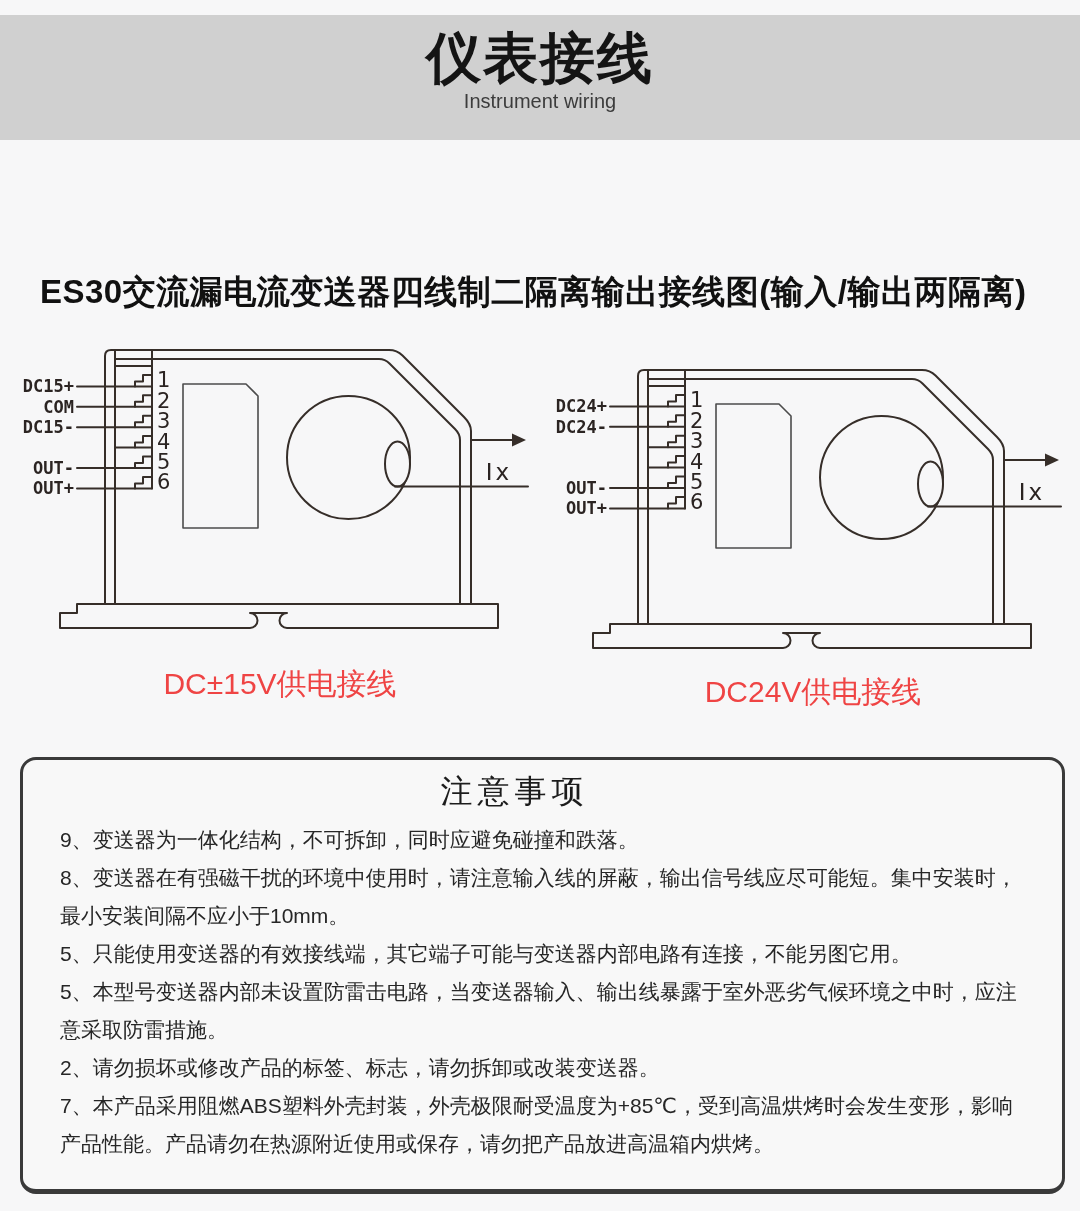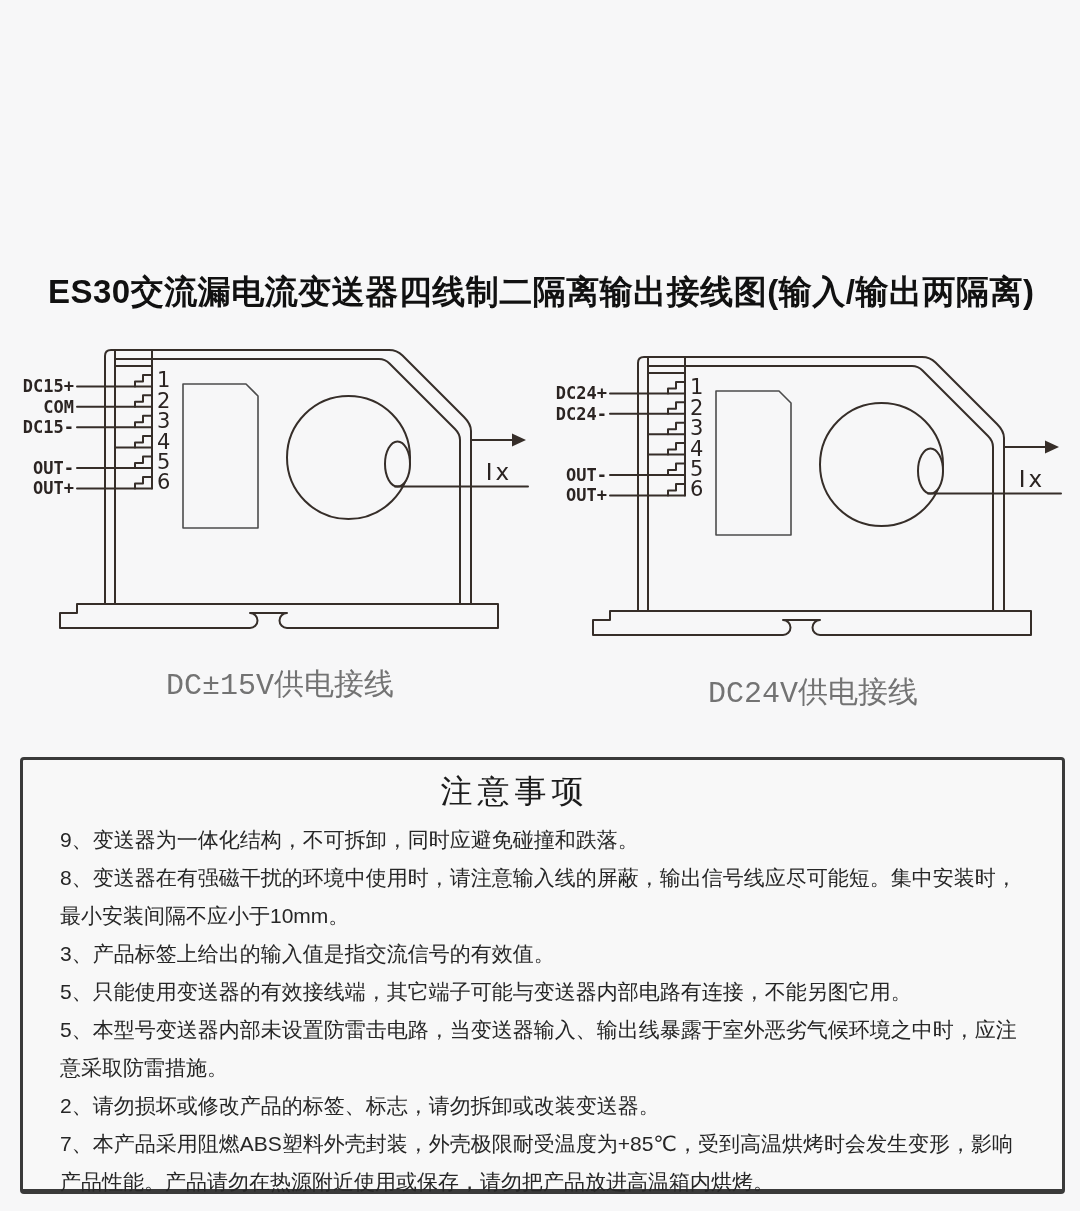--- a/index.html
+++ b/index.html
@@ -39,6 +39,10 @@
 
 <div class="page">
 
+  <header class="banner">
+    <h1>仪表接线</h1>
+    <div class="subtitle">Instrument wiring</div>
+  </header>
 
   <h2 class="section-title">ES30交流漏电流变送器四线制二隔离输出接线图(输入/输出两隔离)</h2>
 

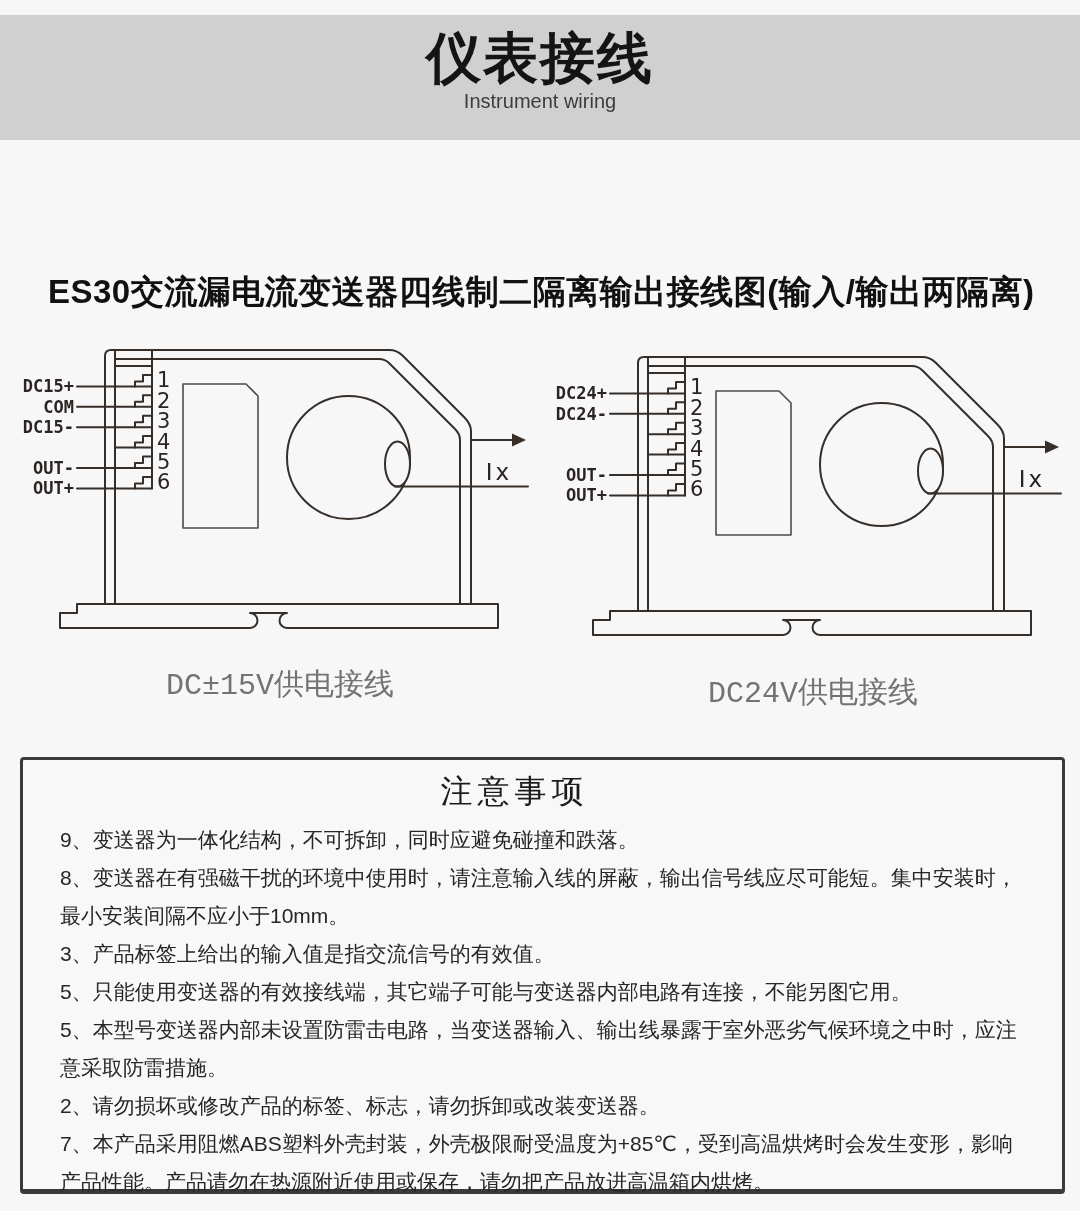--- a/index.html
+++ b/index.html
@@ -12,7 +12,7 @@
   .banner .subtitle{margin-top:1px;font-size:20px;color:#3c3c3c;}
 
   
-  .section-title{position:absolute;left:48px;top:243px;width:1000px;font-size:33px;font-weight:bold;color:#111;letter-spacing:0.5px;}
+  .section-title{position:absolute;left:40px;top:243px;width:1000px;font-size:33px;font-weight:bold;color:#111;letter-spacing:0.5px;}
 
   
   .diagram{position:absolute;width:530px;height:300px;}

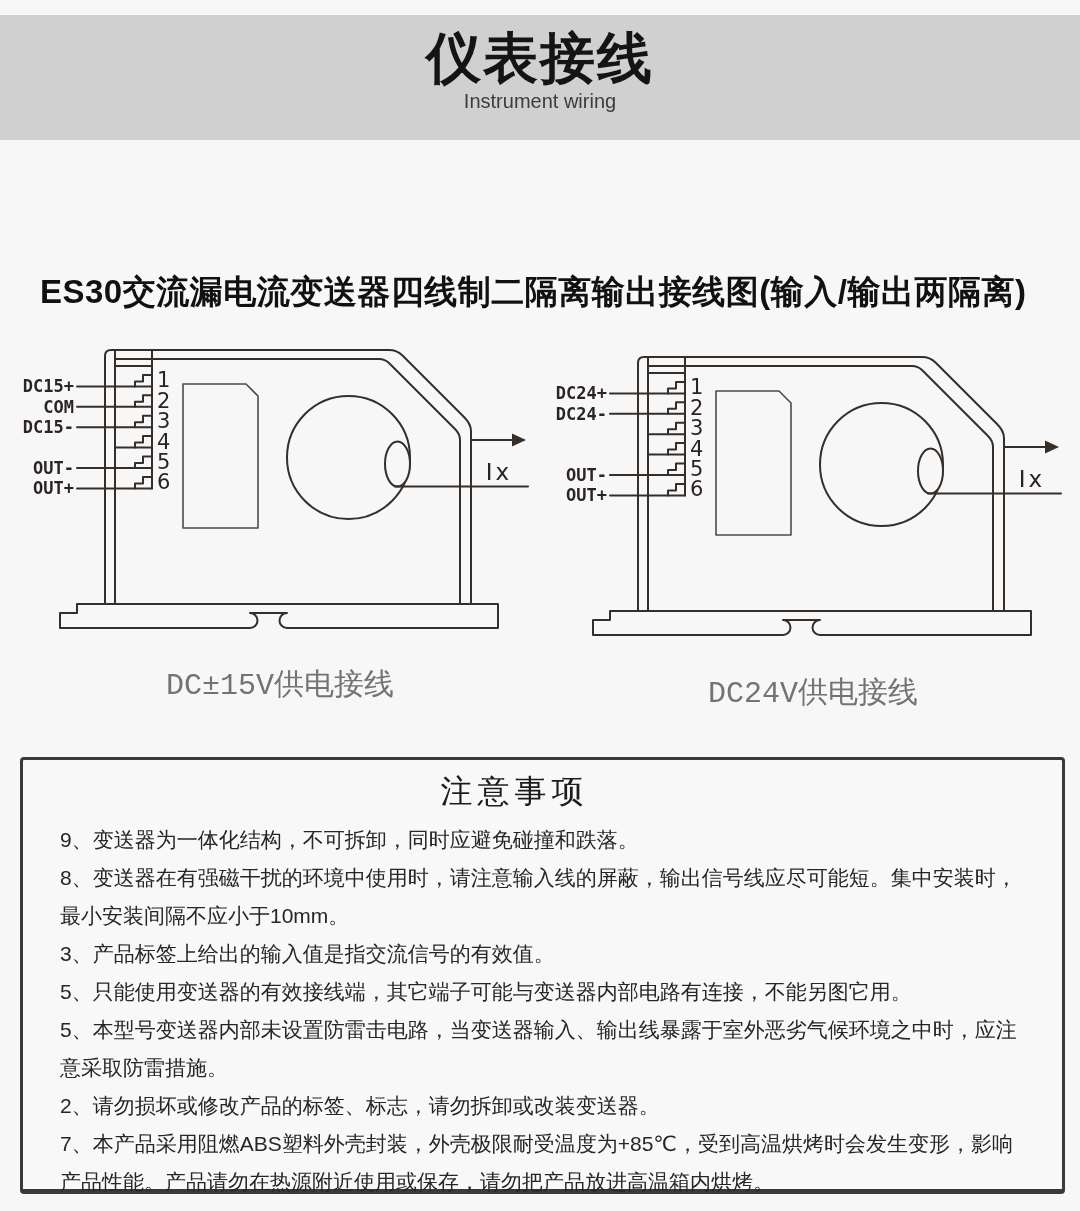--- a/index.html
+++ b/index.html
@@ -17,7 +17,7 @@
   
   .diagram{position:absolute;width:530px;height:300px;}
   .diagram-a{left:15px;top:340px;}
-  .diagram-b{left:548px;top:347px;}
+  .diagram-b{left:548px;top:360px;}
   .diagram svg{display:block;}
   .t-label{font-family:"DejaVu Sans Mono","Liberation Mono",monospace;font-size:17px;font-weight:bold;fill:#2b2422;}
   .t-num{font-family:"DejaVu Sans","Liberation Sans",sans-serif;font-size:21px;fill:#2b2422;}

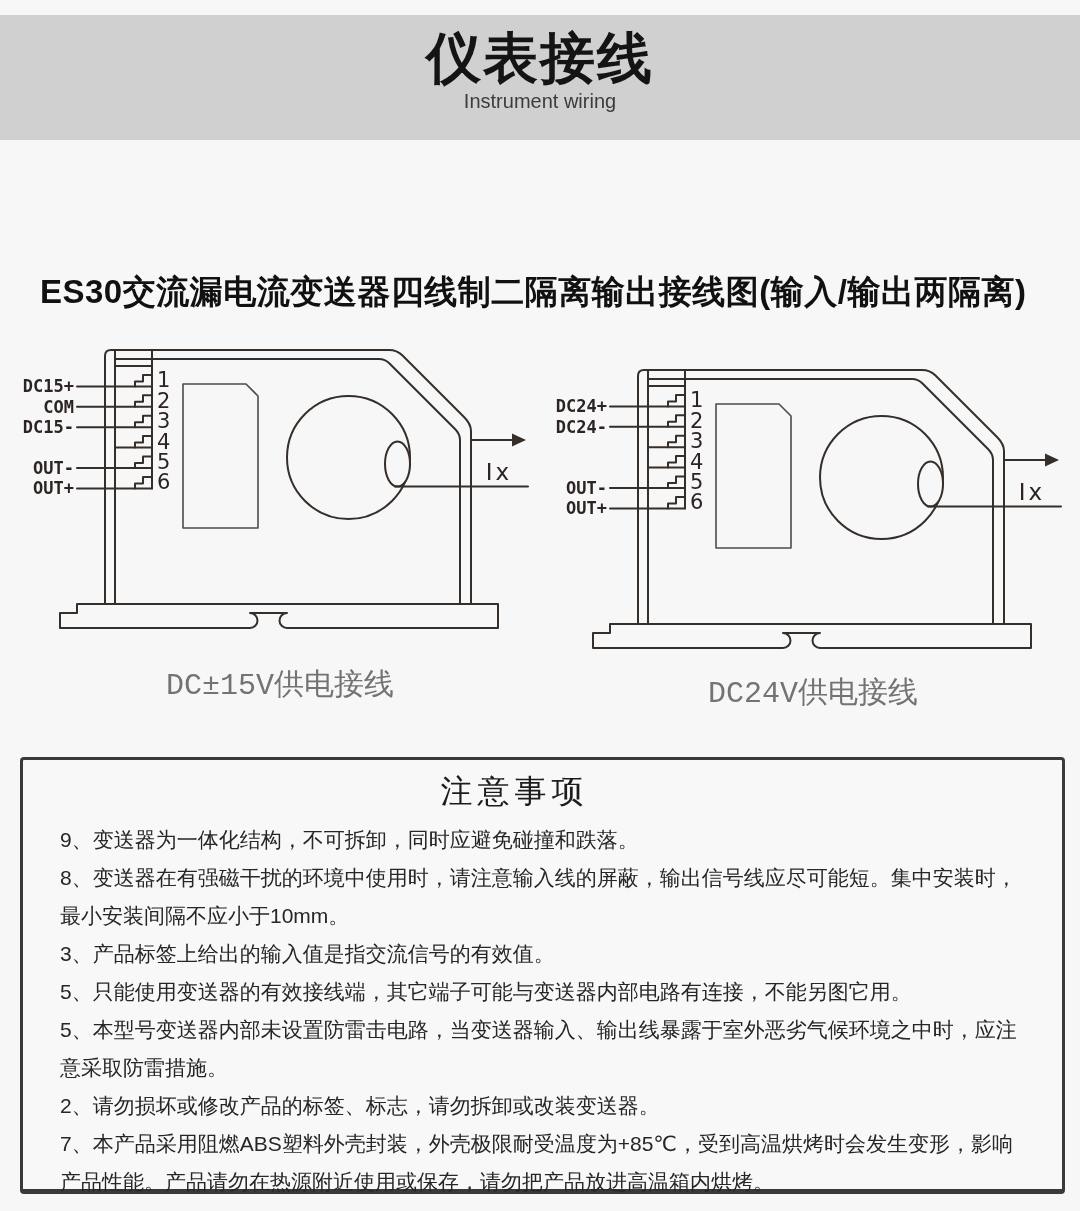--- a/index.html
+++ b/index.html
@@ -23,7 +23,7 @@
   .t-num{font-family:"DejaVu Sans","Liberation Sans",sans-serif;font-size:21px;fill:#2b2422;}
   .t-ix{font-family:"DejaVu Sans","Liberation Sans",sans-serif;font-size:23px;fill:#2b2422;letter-spacing:3px;}
 
-  .caption{position:absolute;width:530px;text-align:center;font-family:Liberation Mono, monospace;font-size:30px;color:#737373;}
+  .caption{position:absolute;width:530px;text-align:center;font-family:Liberation Sans, sans-serif;font-size:30px;color:#ef4444;}
   .caption-a{left:15px;top:664px;}
   .caption-b{left:548px;top:672px;}
 

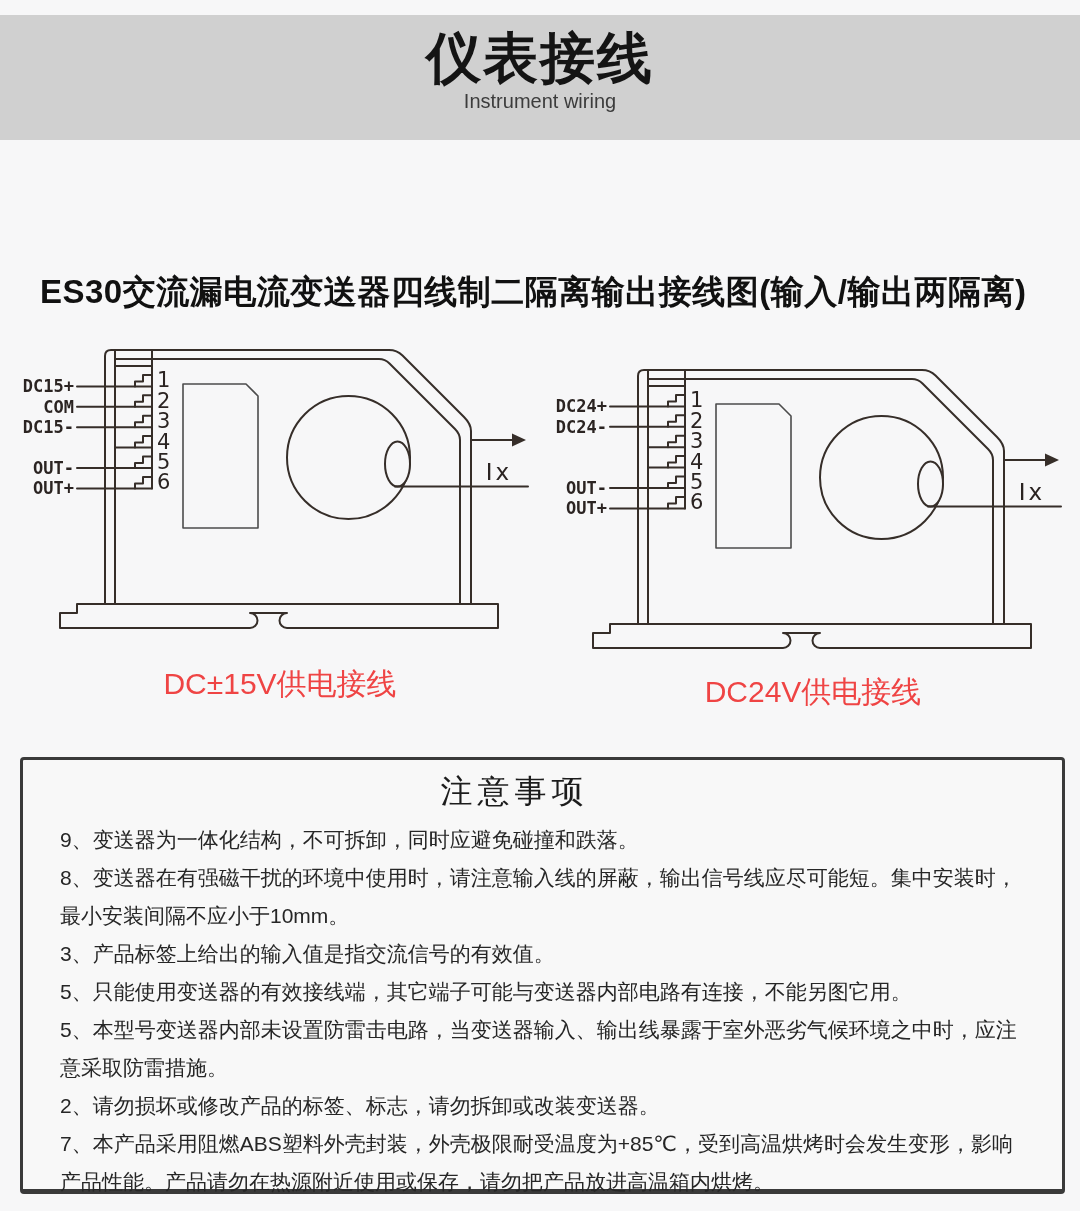--- a/index.html
+++ b/index.html
@@ -29,7 +29,7 @@
 
   
   .notes{position:absolute;left:20px;top:757px;width:1045px;height:437px;box-sizing:border-box;
-         border:3px solid #3a3a3a;border-bottom-width:5px;border-radius:4px;background:#f8f8f8;}
+         border:3px solid #3a3a3a;border-bottom-width:5px;border-radius:16px;background:#f8f8f8;}
   .notes h3{margin:10px 56px 0 0;text-align:center;font-size:32px;font-weight:normal;color:#1c1c1c;letter-spacing:5px;}
   .note-list{padding:7px 34px 0 37px;}
   .note-item{font-size:21px;line-height:38px;color:#262626;}

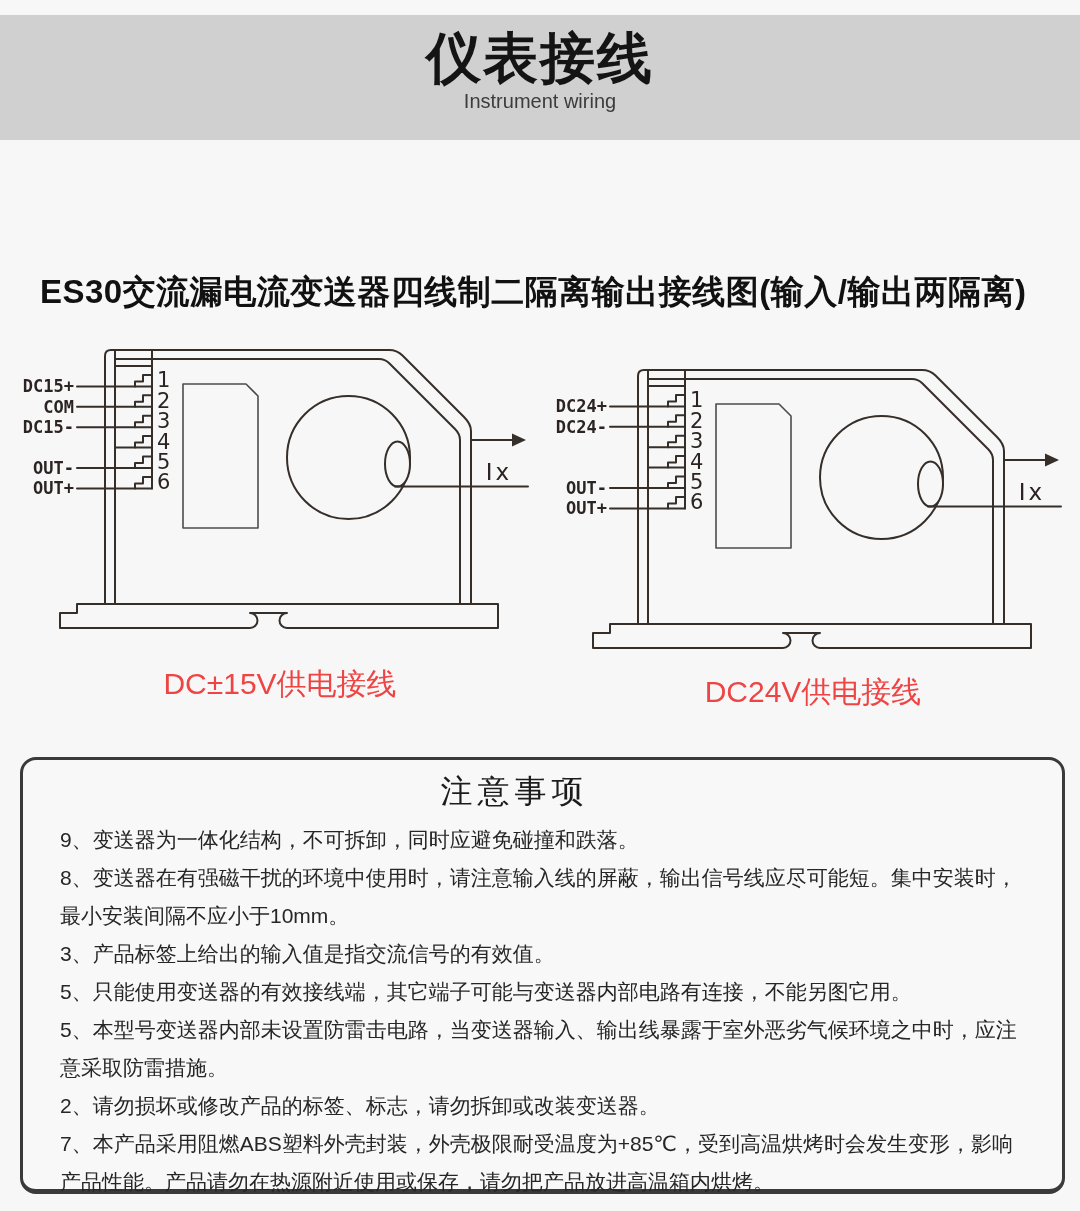--- a/index.html
+++ b/index.html
@@ -165,7 +165,6 @@
     <div class="note-list">
       <div class="note-item">9、变送器为一体化结构，不可拆卸，同时应避免碰撞和跌落。</div>
       <div class="note-item">8、变送器在有强磁干扰的环境中使用时，请注意输入线的屏蔽，输出信号线应尽可能短。集中安装时，最小安装间隔不应小于10mm。</div>
-      <div class="note-item">3、产品标签上给出的输入值是指交流信号的有效值。</div>
       <div class="note-item">5、只能使用变送器的有效接线端，其它端子可能与变送器内部电路有连接，不能另图它用。</div>
       <div class="note-item">5、本型号变送器内部未设置防雷击电路，当变送器输入、输出线暴露于室外恶劣气候环境之中时，应注意采取防雷措施。</div>
       <div class="note-item">2、请勿损坏或修改产品的标签、标志，请勿拆卸或改装变送器。</div>

